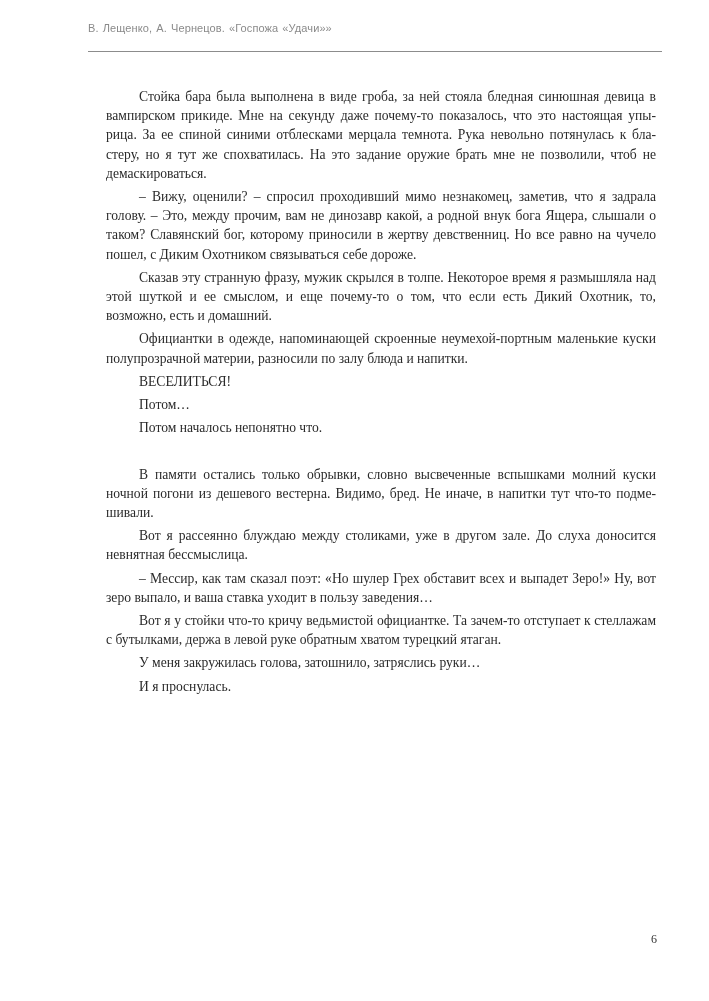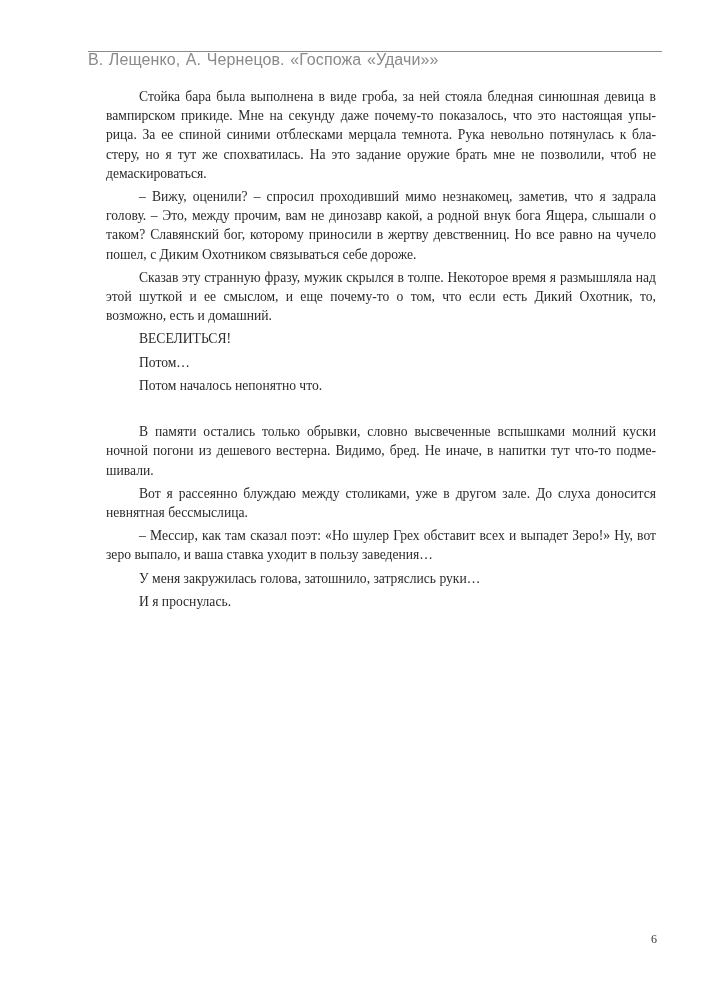--- a/index.html
+++ b/index.html
@@ -16,10 +16,10 @@
     .running-header {
       position: absolute;
       left: 88px;
-      top: 51px;
+      top: 22px;
       width: 574px;
       font-family: "Liberation Sans", sans-serif;
-      font-size: 16px;
+      font-size: 11px;
       color: #8a8a8a;
       letter-spacing: 0.1px;
       word-spacing: 1px;

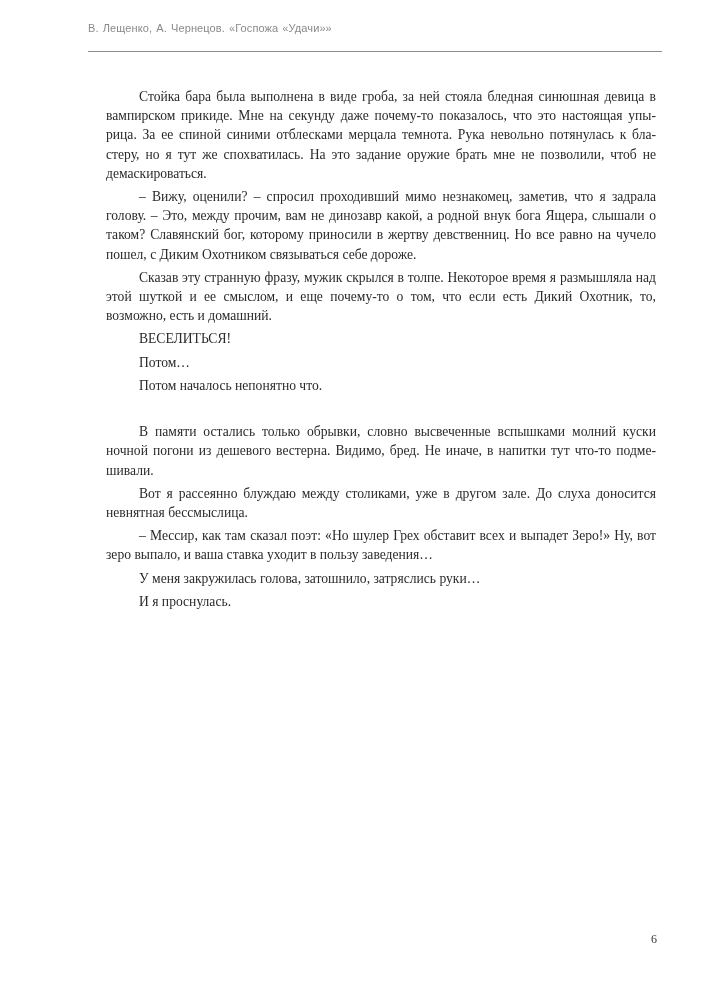--- a/index.html
+++ b/index.html
@@ -70,6 +70,7 @@
   <p>Стойка бара была выполнена в виде гроба, за ней стояла бледная синюшная девица в вампирском прикиде. Мне на секунду даже почему-то показалось, что это настоящая упы­рица. За ее спиной синими отблесками мерцала темнота. Рука невольно потянулась к бла­стеру, но я тут же спохватилась. На это задание оружие брать мне не позволили, чтоб не демаскироваться.</p>
   <p>– Вижу, оценили? – спросил проходивший мимо незнакомец, заметив, что я задрала голову. – Это, между прочим, вам не динозавр какой, а родной внук бога Ящера, слышали о таком? Славянский бог, которому приносили в жертву девственниц. Но все равно на чучело пошел, с Диким Охотником связываться себе дороже.</p>
   <p>Сказав эту странную фразу, мужик скрылся в толпе. Некоторое время я размышляла над этой шуткой и ее смыслом, и еще почему-то о том, что если есть Дикий Охотник, то, возможно, есть и домашний.</p>
+  <p>Официантки в одежде, напоминающей скроенные неумехой-портным маленькие куски полупрозрачной материи, разносили по залу блюда и напитки.</p>
   <p>ВЕСЕЛИТЬСЯ!</p>
   <p>Потом…</p>
   <p>Потом началось непонятно что.</p>

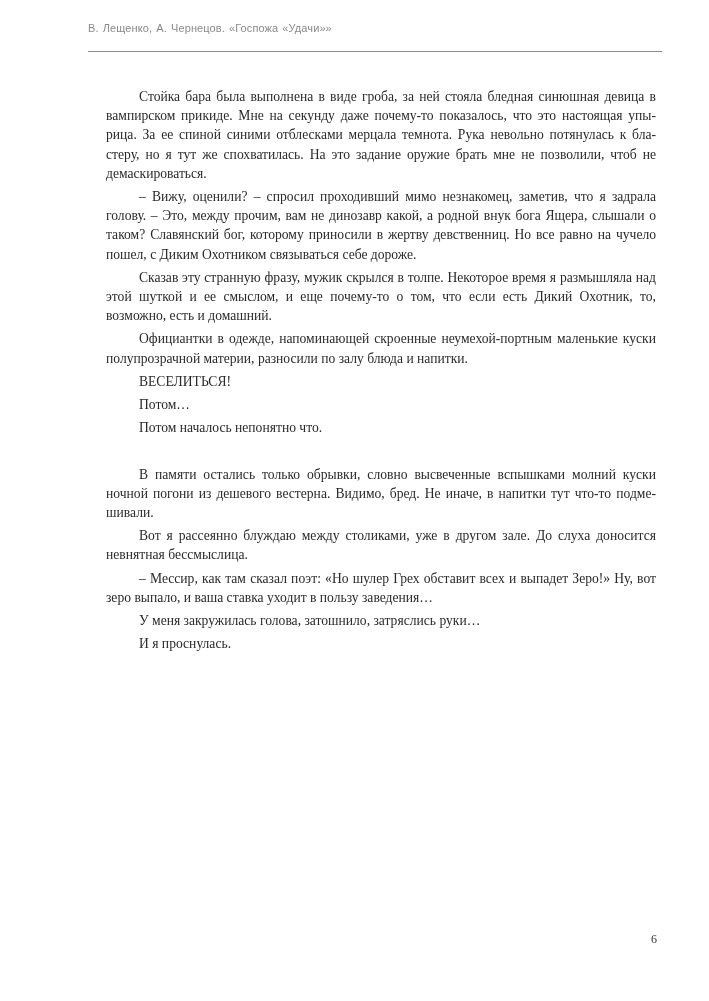--- a/index.html
+++ b/index.html
@@ -78,6 +78,7 @@
   <p>В памяти остались только обрывки, словно высвеченные вспышками молний куски ночной погони из дешевого вестерна. Видимо, бред. Не иначе, в напитки тут что-то подме­шивали.</p>
   <p>Вот я рассеянно блуждаю между столиками, уже в другом зале. До слуха доносится невнятная бессмыслица.</p>
   <p>– Мессир, как там сказал поэт: «Но шулер Грех обставит всех и выпадет Зеро!» Ну, вот зеро выпало, и ваша ставка уходит в пользу заведения…</p>
+  <p>Вот я у стойки что-то кричу ведьмистой официантке. Та зачем-то отступает к стелла­жам с бутылками, держа в левой руке обратным хватом турецкий ятаган.</p>
   <p>У меня закружилась голова, затошнило, затряслись руки…</p>
   <p>И я проснулась.</p>
 </div>

